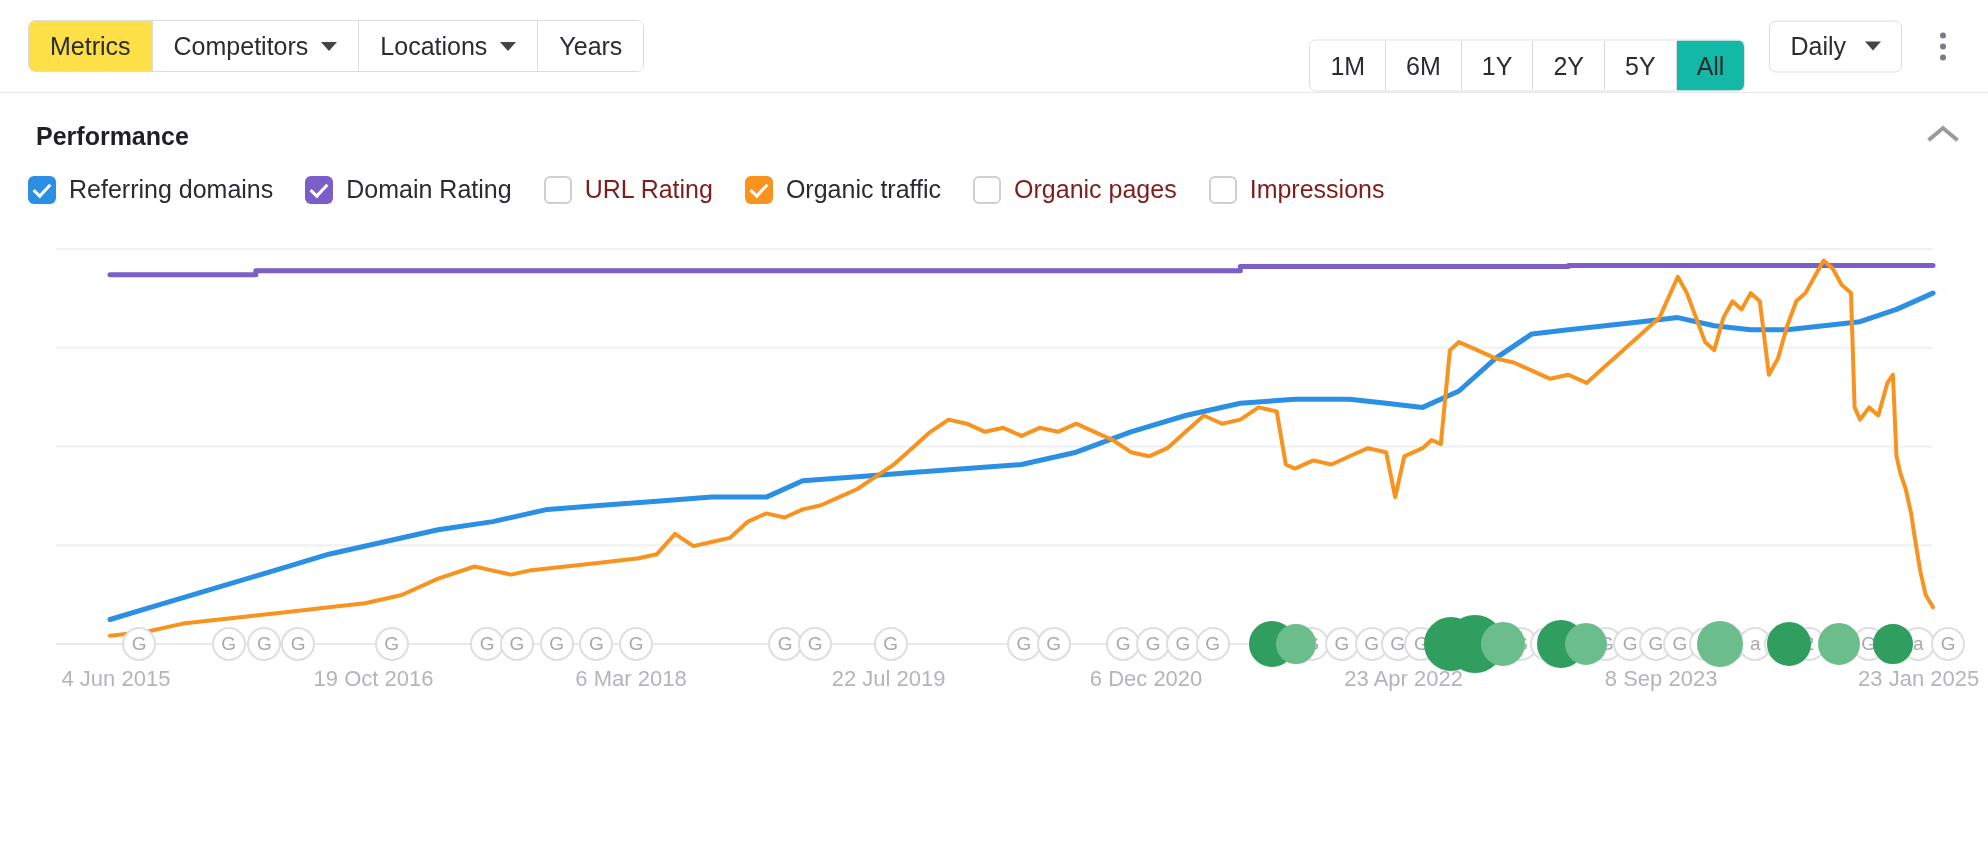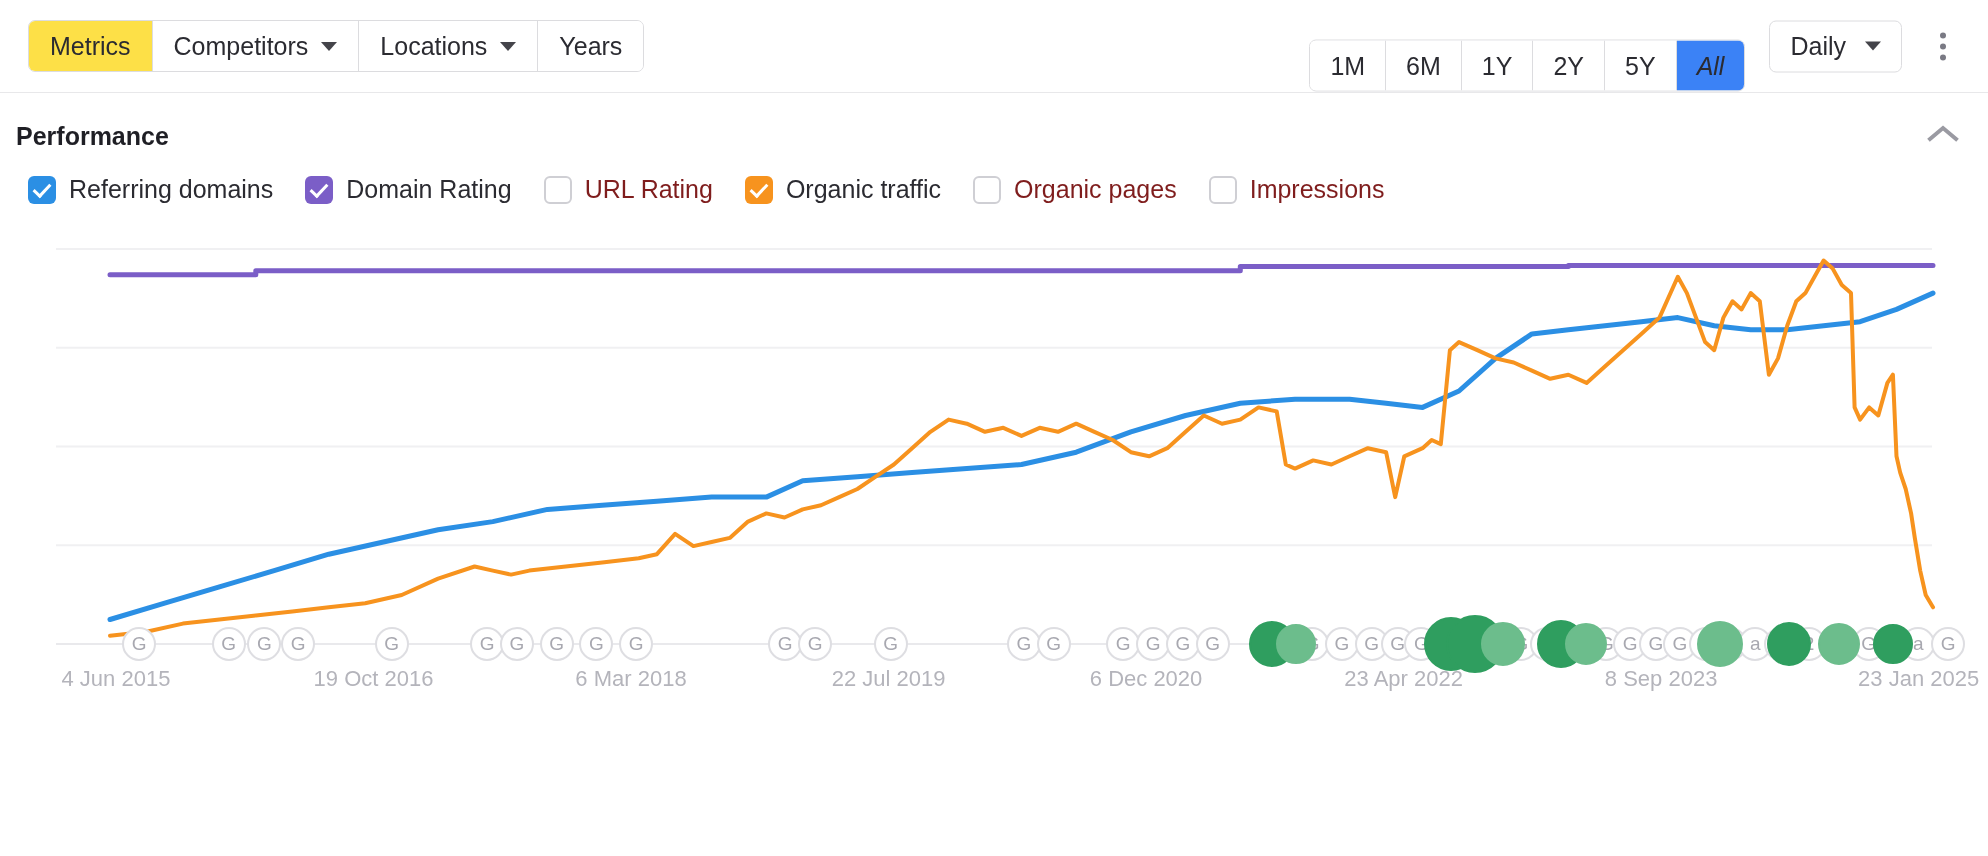--- a/index.html
+++ b/index.html
@@ -73,7 +73,7 @@
     cursor: pointer;
   }
   .range-btn:last-child { border-right: none; }
-  .range-btn.active { background: #3b82f6; font-style: italic; }
+  .range-btn.active { background: #14b8a6; }
 
   .daily-btn {
     display: flex;

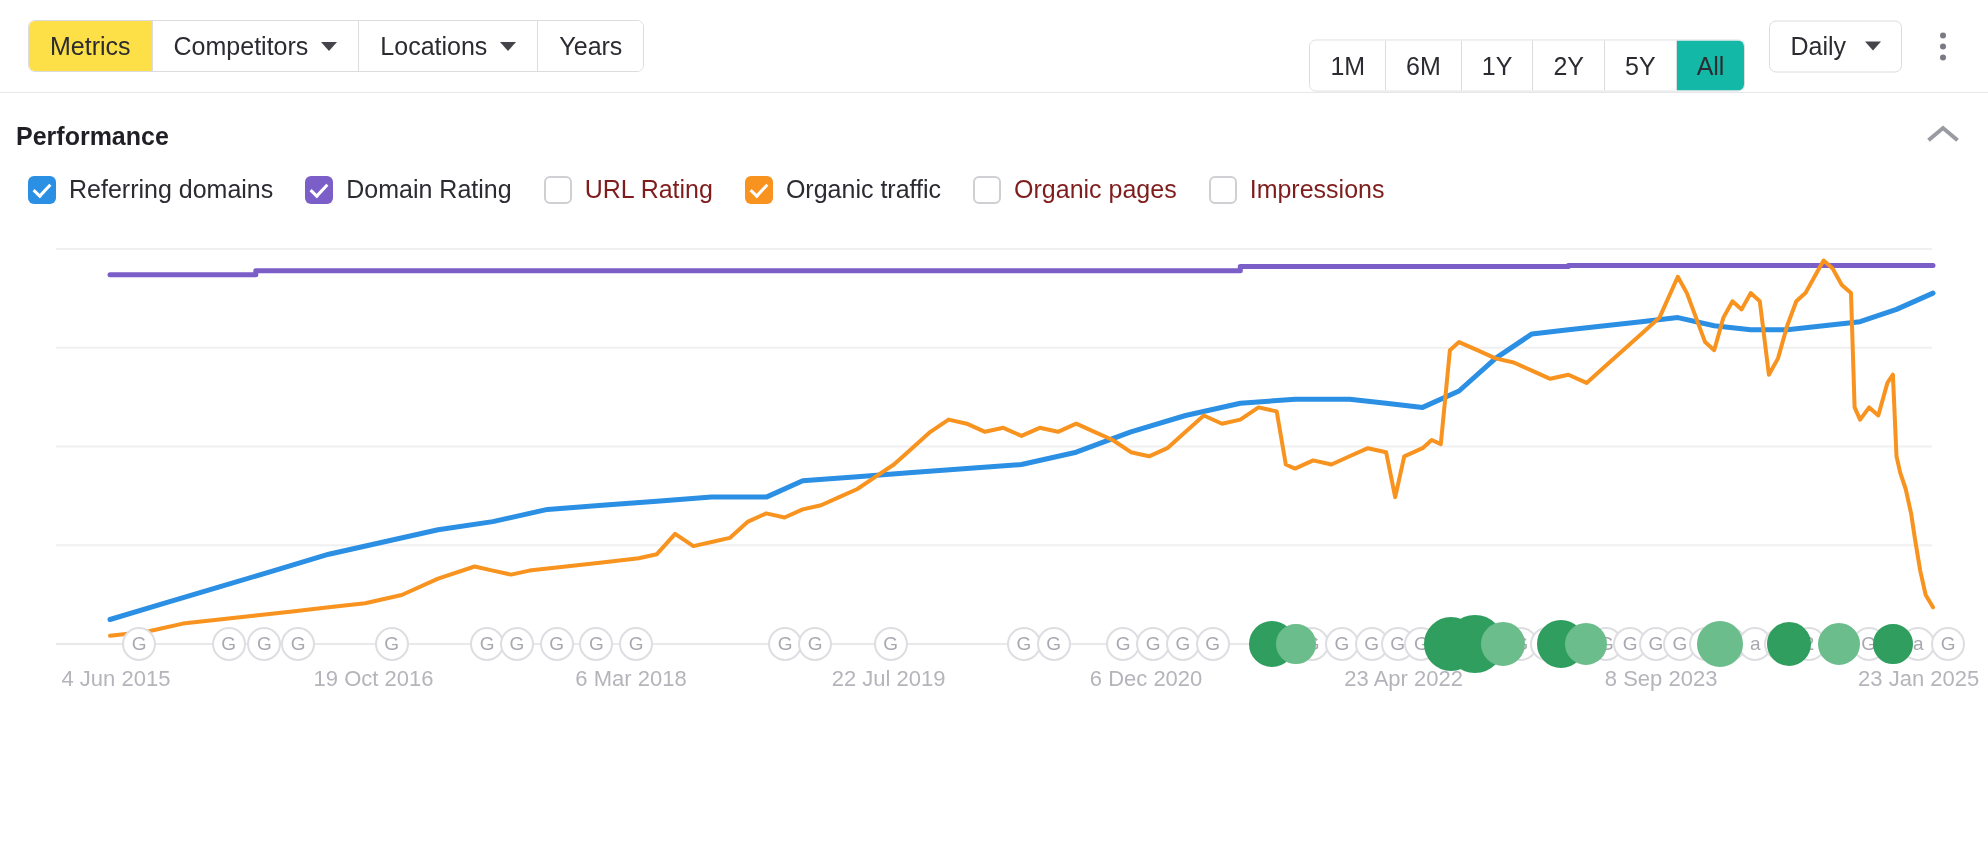--- a/index.html
+++ b/index.html
@@ -100,7 +100,7 @@
   
   .perf-head {
     position: relative;
-    padding: 29px 28px 0 16px;
+    padding: 29px 28px 0 36px;
   }
   .perf-title {
     font-size: 25px;

